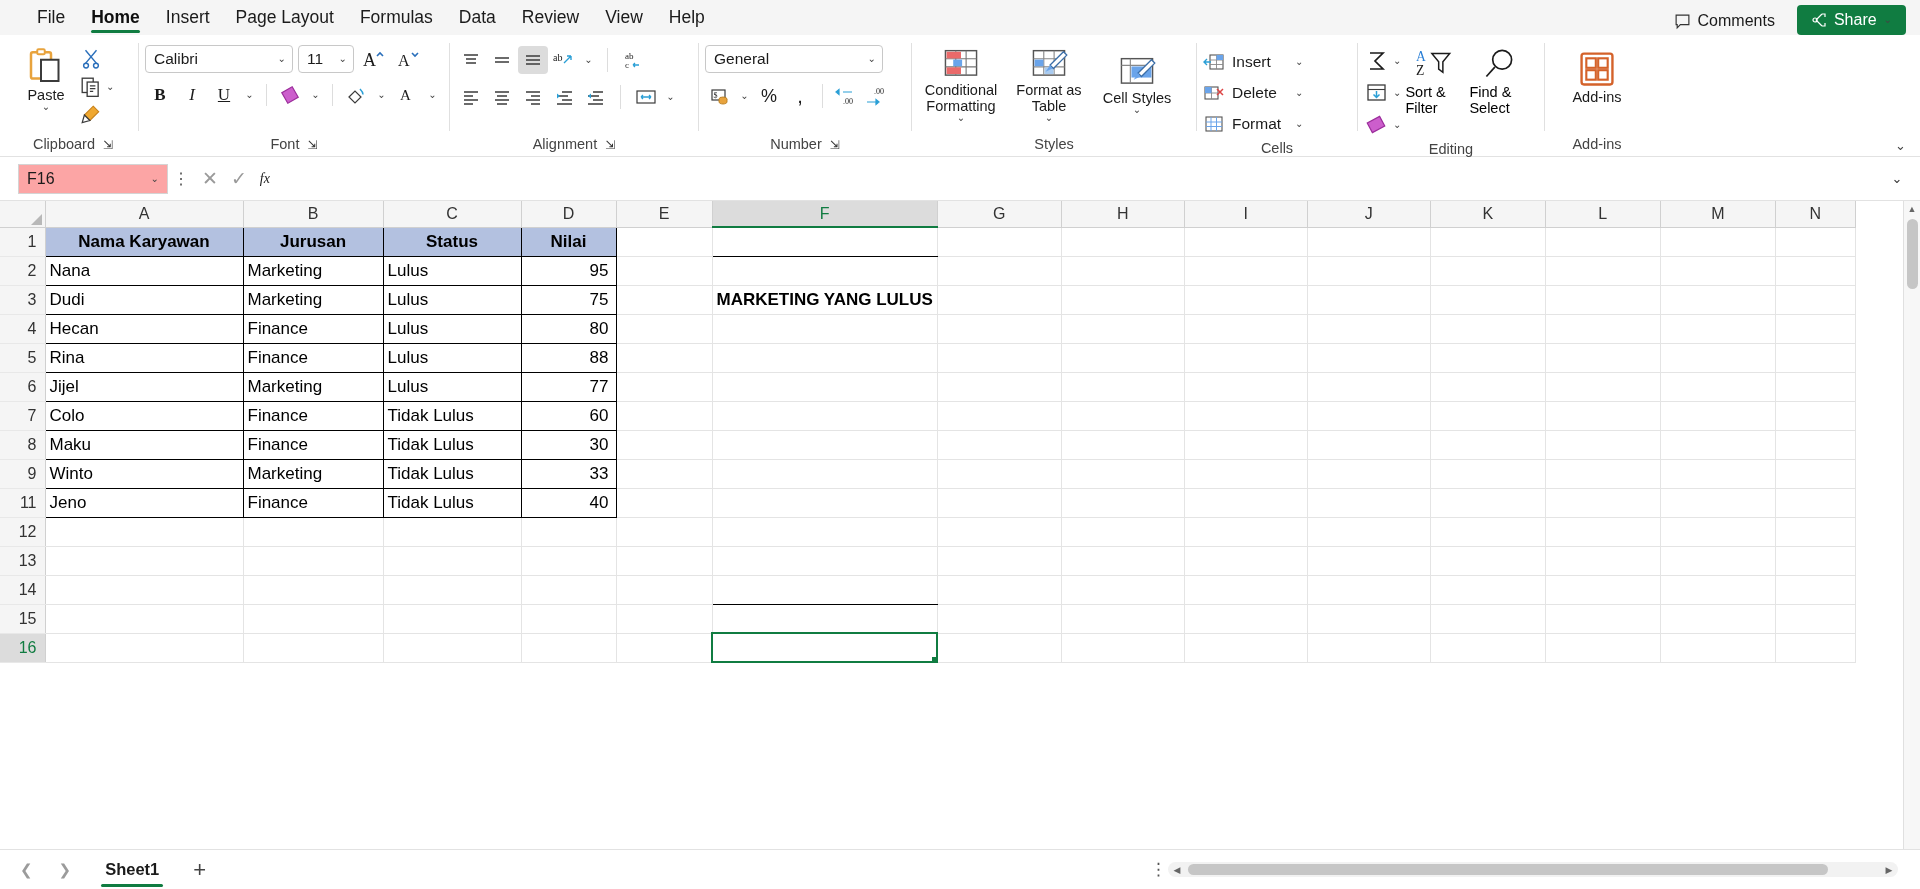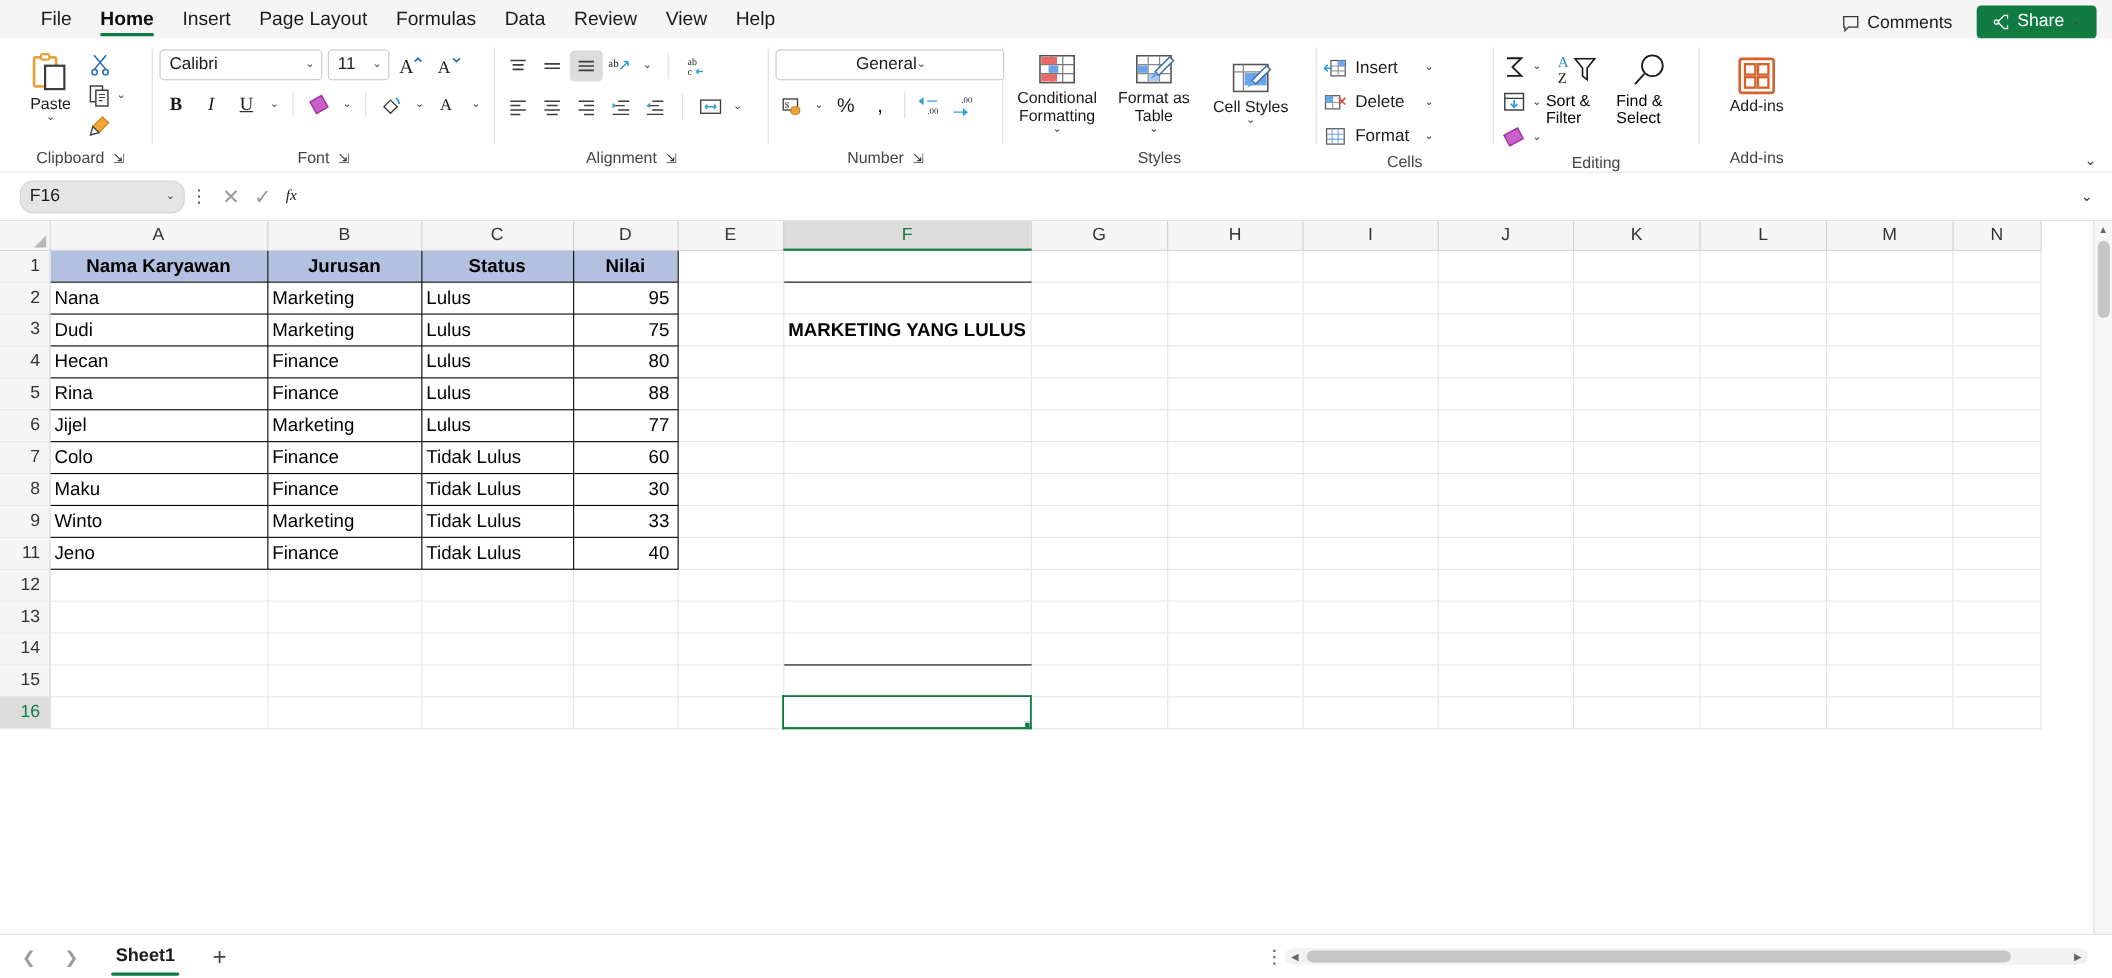--- a/index.html
+++ b/index.html
@@ -77,7 +77,7 @@
   .combo .cv { white-space: nowrap; overflow: hidden; }
   .fname { width: 148px; }
   .fsize { width: 56px; }
-  .numfmt { width: 208px; justify-content: center; }
+  .numfmt { width: 178px; }
 
   .ic-btn {
     width: 30px; height: 28px; display: flex; align-items: center; justify-content: center;

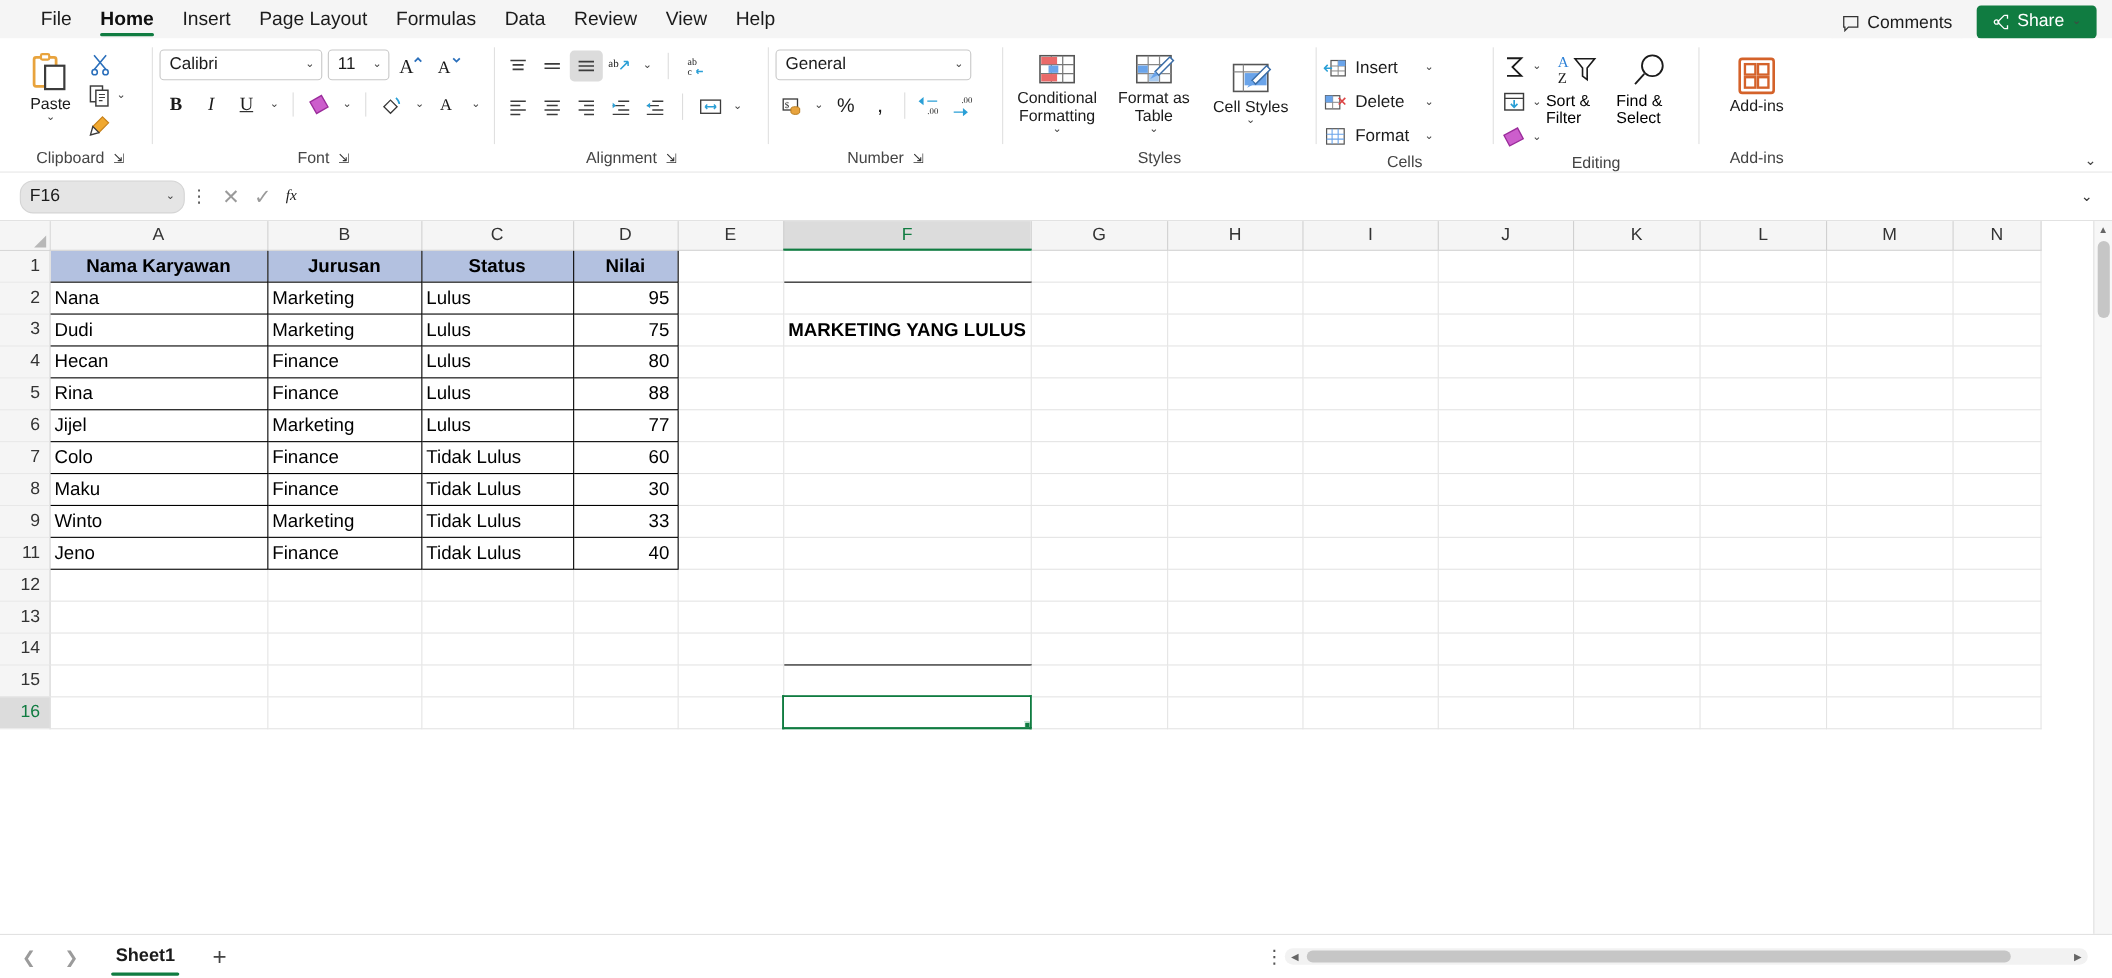--- a/index.html
+++ b/index.html
@@ -113,9 +113,9 @@
     border-bottom: 1px solid #e2e2e2;
   }
   .namebox {
-    width: 150px; height: 30px; border: 1px solid #d4d4d4; border-radius: 12px;
+    width: 150px; height: 30px; border: 1px solid #d4d4d4; border-radius: 0;
     display: flex; align-items: center; justify-content: space-between;
-    padding: 0 8px; font-size: 16px; color: #1b1b1b; background: #e5e5e5; margin-left: 8px;
+    padding: 0 8px; font-size: 16px; color: #1b1b1b; background: #fca5a5; margin-left: 8px;
   }
   .fb-dots { width: 26px; text-align: center; font-size: 16px; color: #555; letter-spacing: 0; }
   .fb-icons { display: flex; align-items: center; gap: 13px; padding: 0 8px; }

